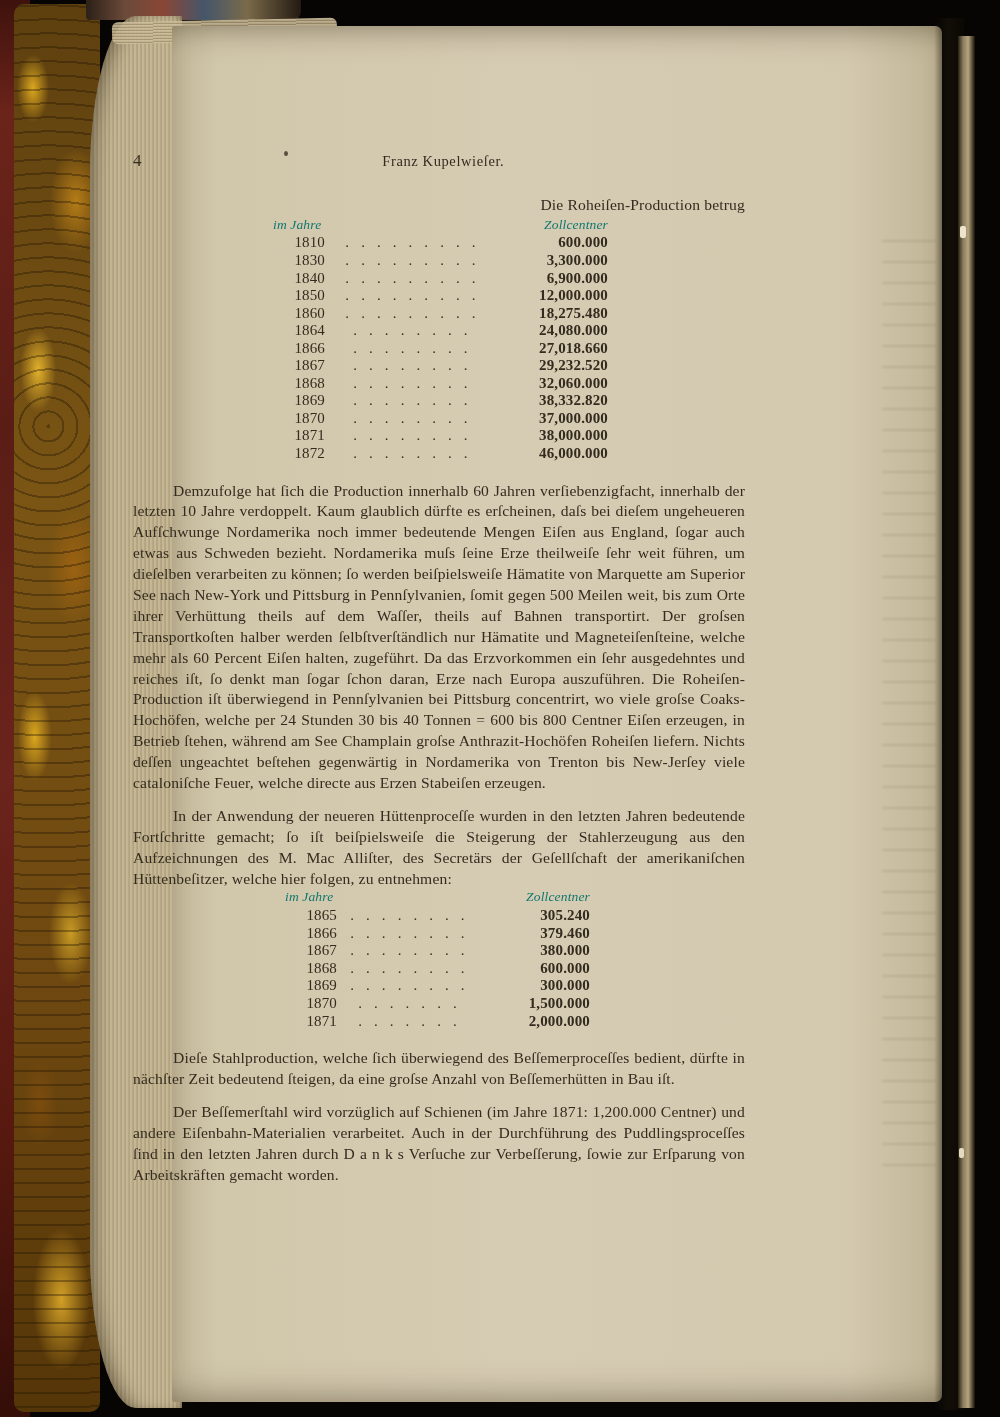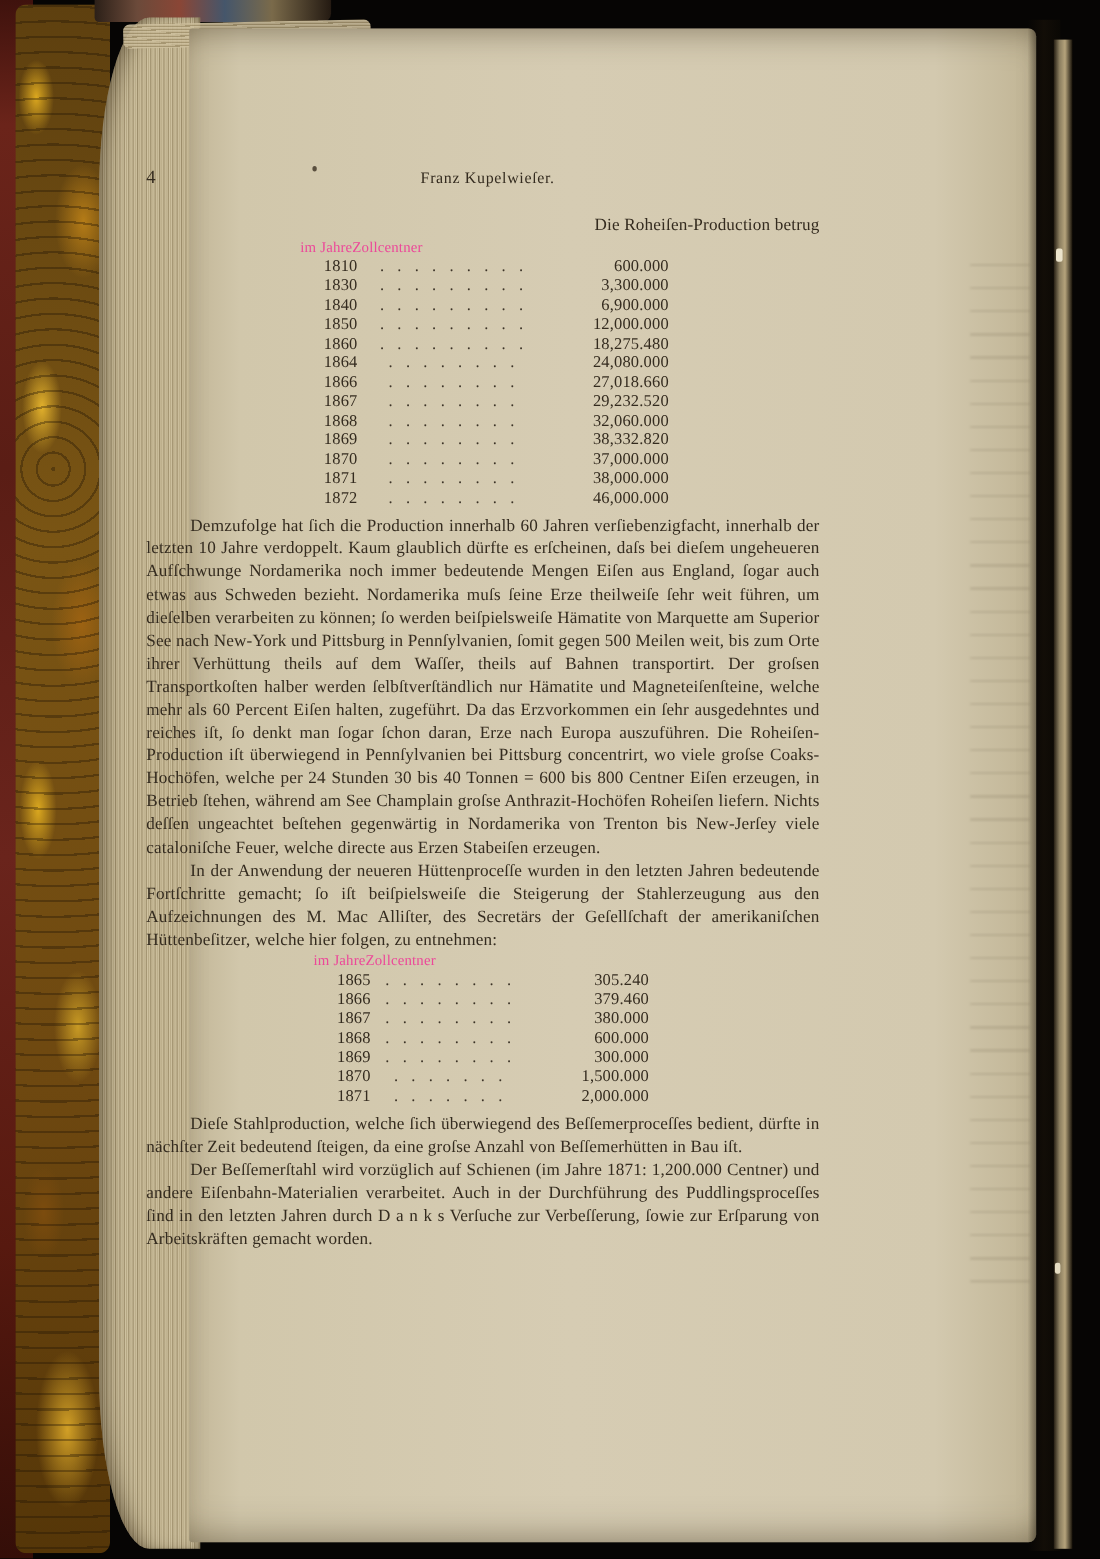--- a/index.html
+++ b/index.html
@@ -58,7 +58,7 @@
   .table-caption{margin:9px 0 1px 55px;text-align:right;}
   .prodtable{margin-left:140px;width:335px;font-size:15px;line-height:1.17;text-align:left;}
   .prodtable2{margin-left:152px;width:305px;}
-  .thead{display:flex;font-size:13.5px;margin-bottom:2px;color:#ec4899;}
+  .thead{display:flex;justify-content:space-between;font-size:13.5px;margin-bottom:2px;color:#0f766e;font-style:italic;}
   .row{display:flex;align-items:flex-end;}
   .y{width:52px;text-align:right;white-space:nowrap;}
   .dots{flex:1;text-align:center;word-spacing:8px;padding:0 6px;overflow:hidden;white-space:nowrap;color:#3c3327;}

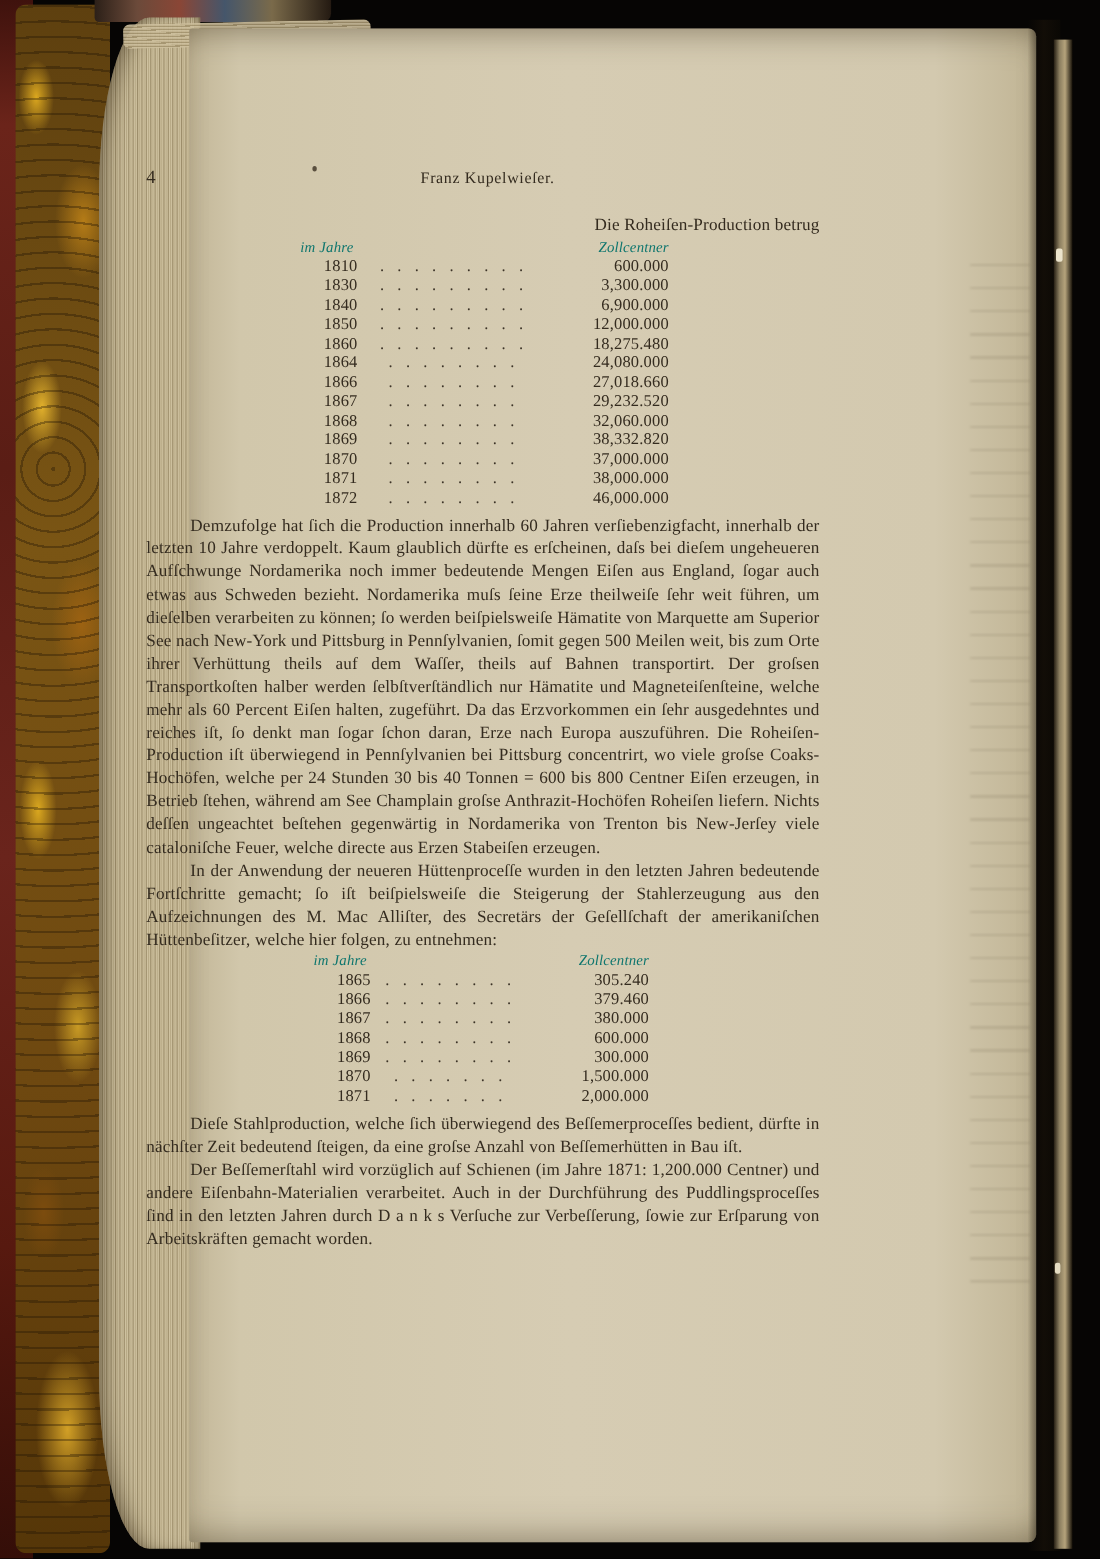--- a/index.html
+++ b/index.html
@@ -62,7 +62,7 @@
   .row{display:flex;align-items:flex-end;}
   .y{width:52px;text-align:right;white-space:nowrap;}
   .dots{flex:1;text-align:center;word-spacing:8px;padding:0 6px;overflow:hidden;white-space:nowrap;color:#3c3327;}
-  .v{width:112px;text-align:right;white-space:nowrap;}
+  .v{width:112px;text-align:right;white-space:nowrap;font-weight:bold;}
   .gap{height:6px;}
 </style>
 </head>

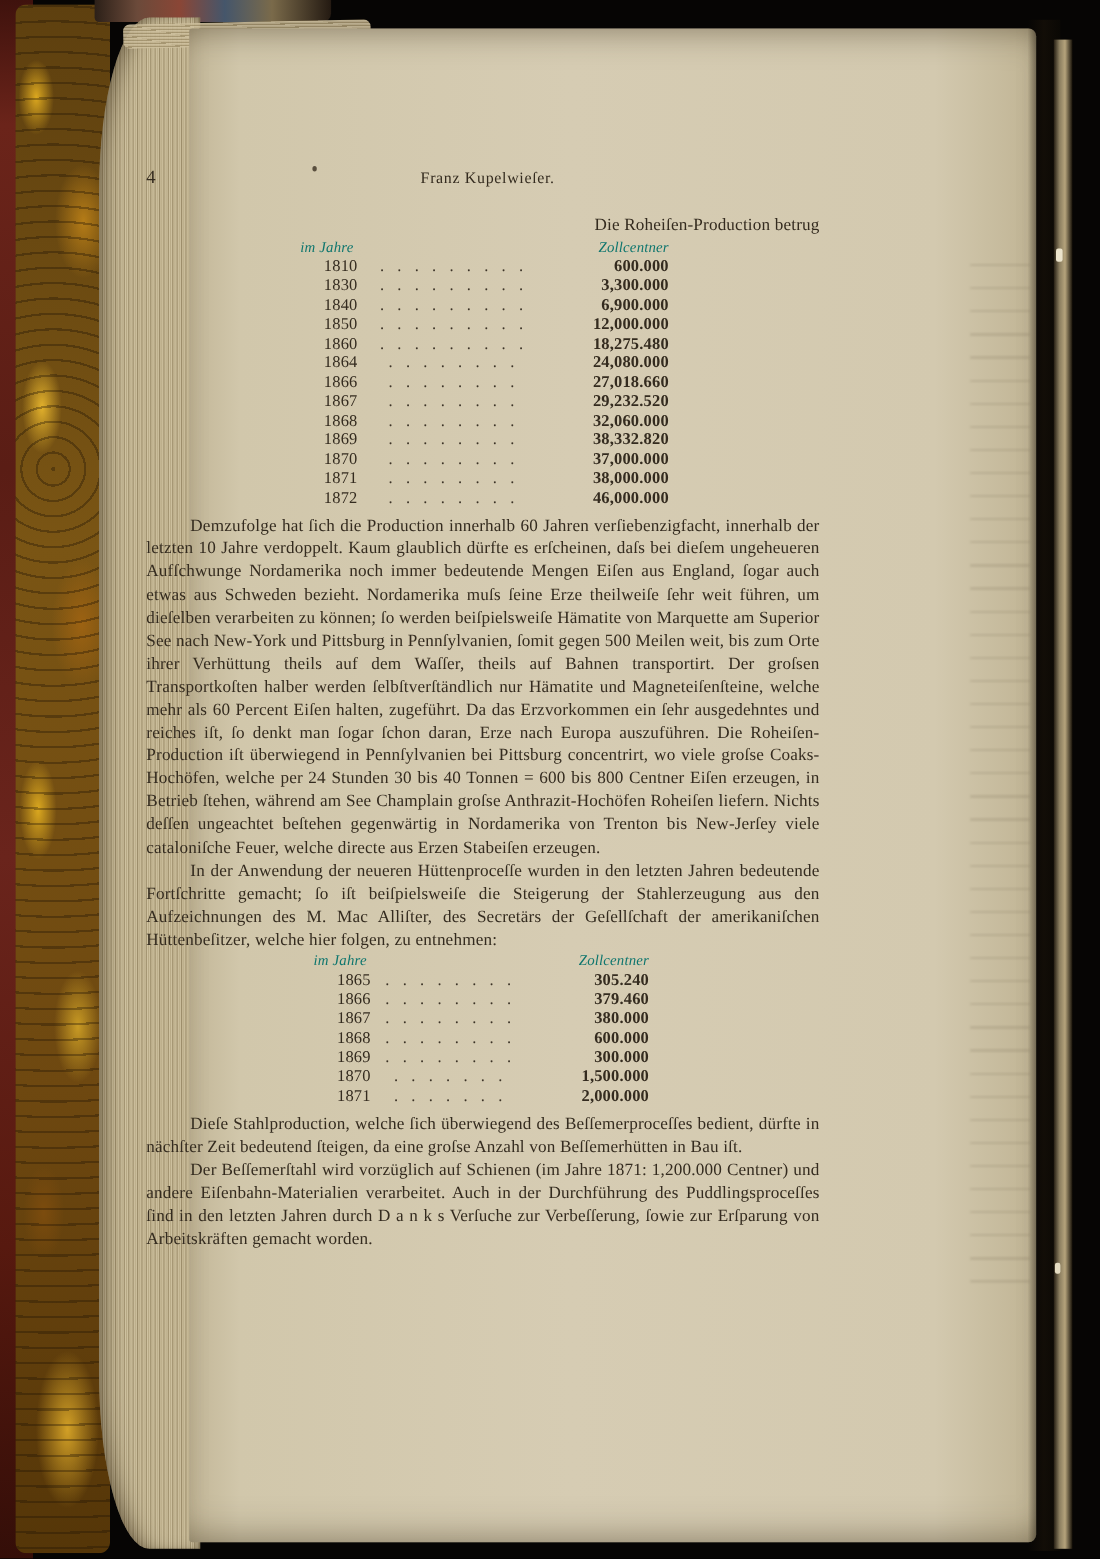--- a/index.html
+++ b/index.html
@@ -54,7 +54,7 @@
   .page-number{font-size:17px;}
   .running-header{flex:1;text-align:center;font-size:14.5px;letter-spacing:.6px;}
   p{margin:0;}
-  .indent{text-indent:40px;}
+  .indent{text-indent:40px;margin-top:12px;}
   .table-caption{margin:9px 0 1px 55px;text-align:right;}
   .prodtable{margin-left:140px;width:335px;font-size:15px;line-height:1.17;text-align:left;}
   .prodtable2{margin-left:152px;width:305px;}

